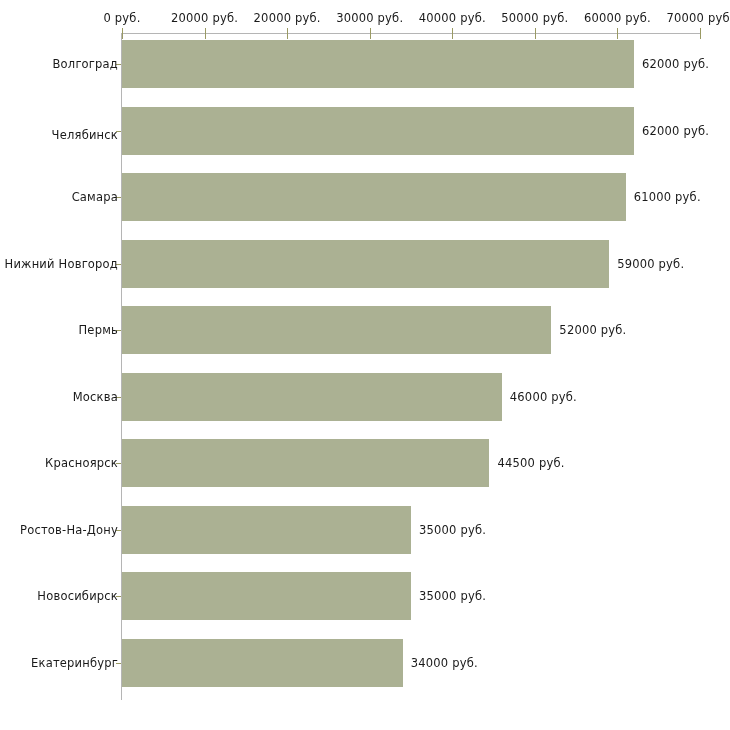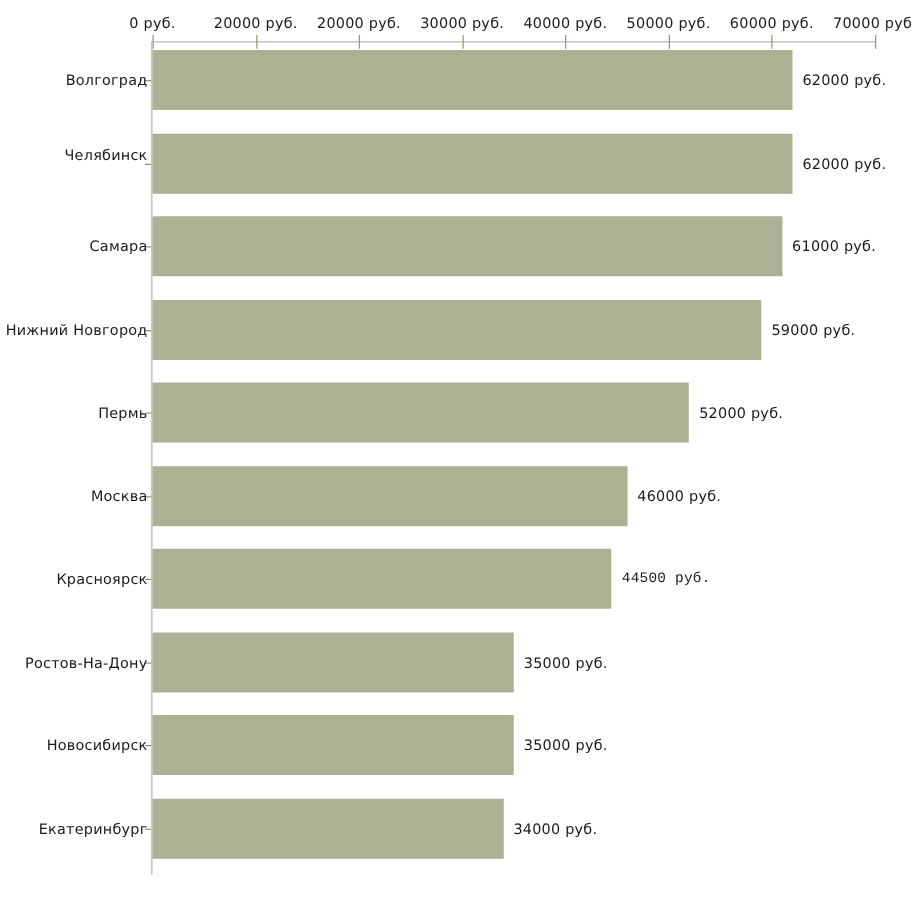--- a/index.html
+++ b/index.html
@@ -124,7 +124,7 @@
       <div class="bar-value" style="left: 641.943px; top: 64px;">62000 руб.</div>
       <div class="bar" style="top: 106.5px; height: 48px; width: 511.943px; background: rgb(171, 177, 147);"></div>
       <div class="y-tick" style="top: 130.5px;"></div>
-      <div class="cat-label" style="top: 124px;">Челябинск</div>
+      <div class="cat-label" style="top: 135px;">Челябинск</div>
       <div class="bar-value" style="left: 641.943px; top: 130.5px;">62000 руб.</div>
       <div class="bar" style="top: 173px; height: 48px; width: 503.686px; background: rgb(171, 177, 147);"></div>
       <div class="y-tick" style="top: 197px;"></div>

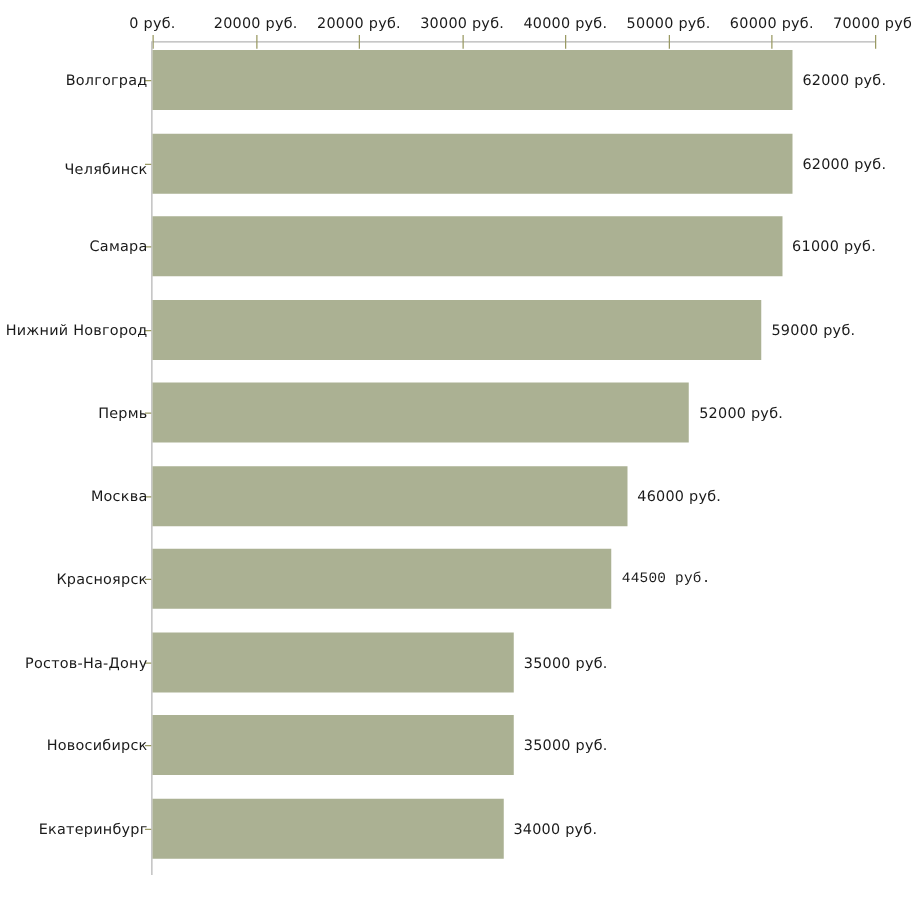--- a/index.html
+++ b/index.html
@@ -145,7 +145,7 @@
       <div class="bar" style="top: 439px; height: 48px; width: 367.443px; background: rgb(171, 177, 147);"></div>
       <div class="y-tick" style="top: 463px;"></div>
       <div class="cat-label" style="top: 463px;">Красноярск</div>
-      <div class="bar-value" style="left: 497.443px; top: 463px; font-family: Liberation Mono, monospace;">44500 руб.</div>
+      <div class="bar-value" style="left: 497.443px; top: 463px;">44500 руб.</div>
       <div class="bar" style="top: 505.5px; height: 48px; width: 289px; background: rgb(171, 177, 147);"></div>
       <div class="y-tick" style="top: 529.5px;"></div>
       <div class="cat-label" style="top: 529.5px; margin-left: 28px;">Ростов-На-Дону</div>

